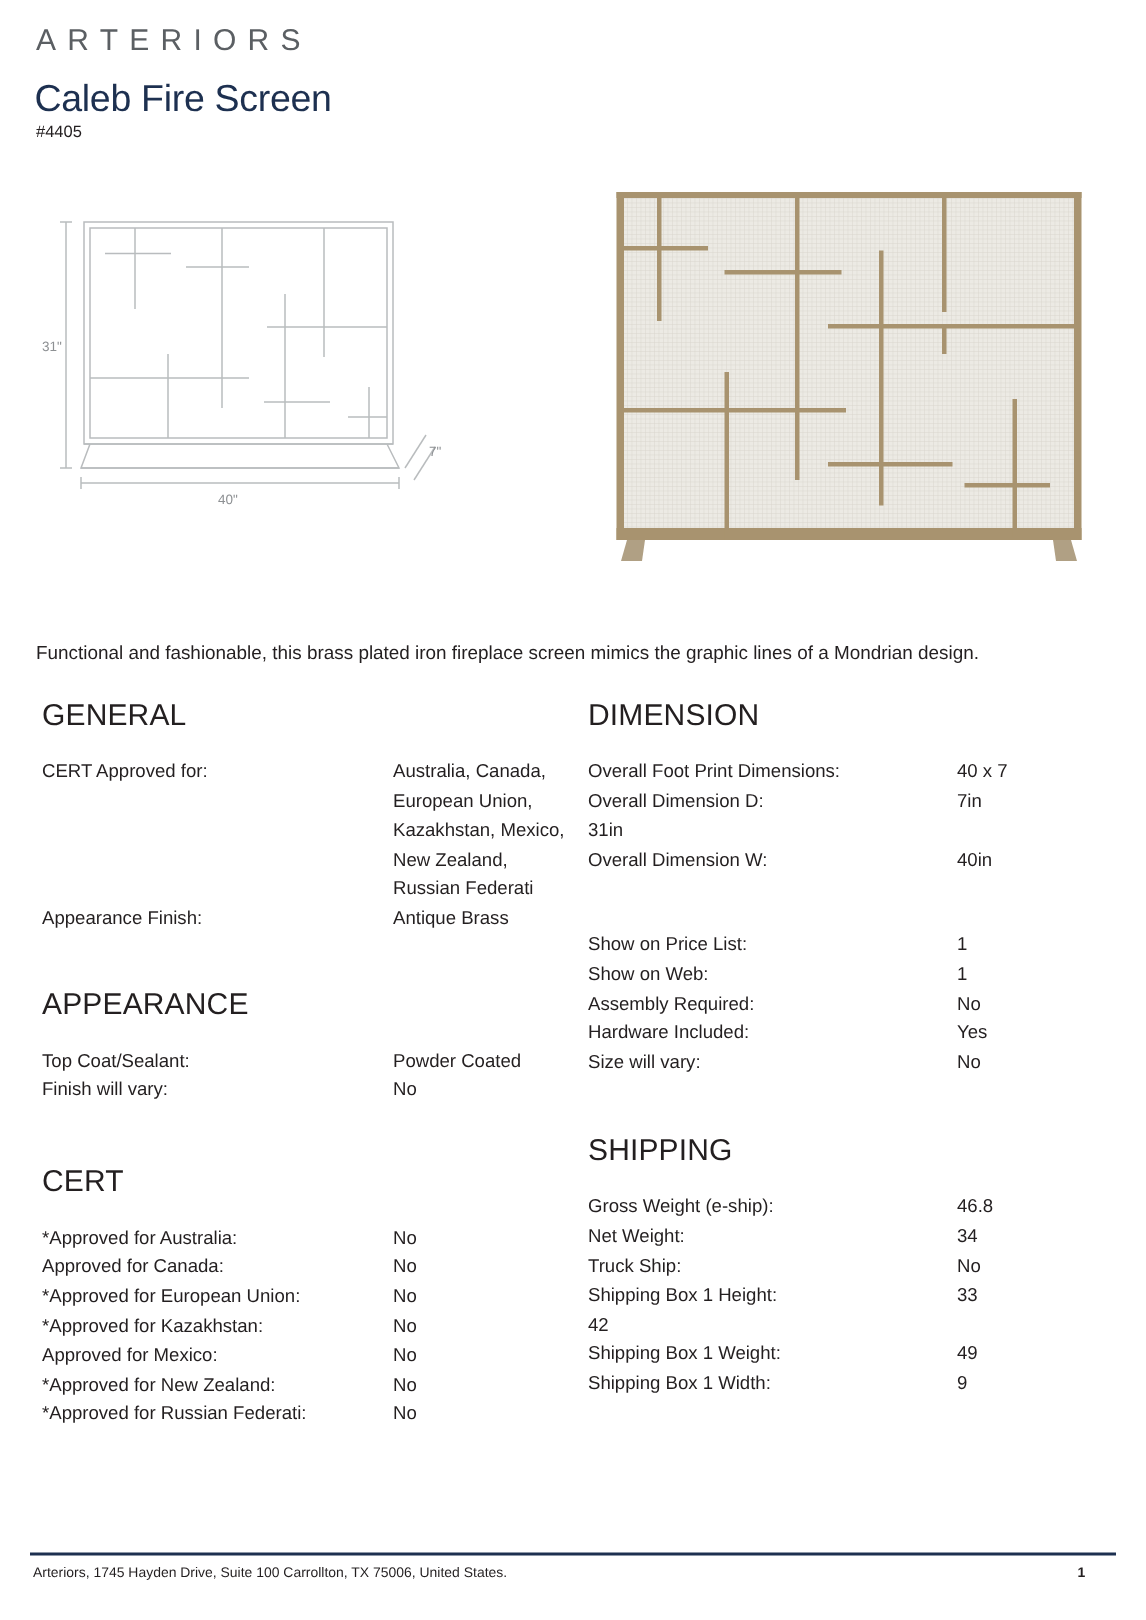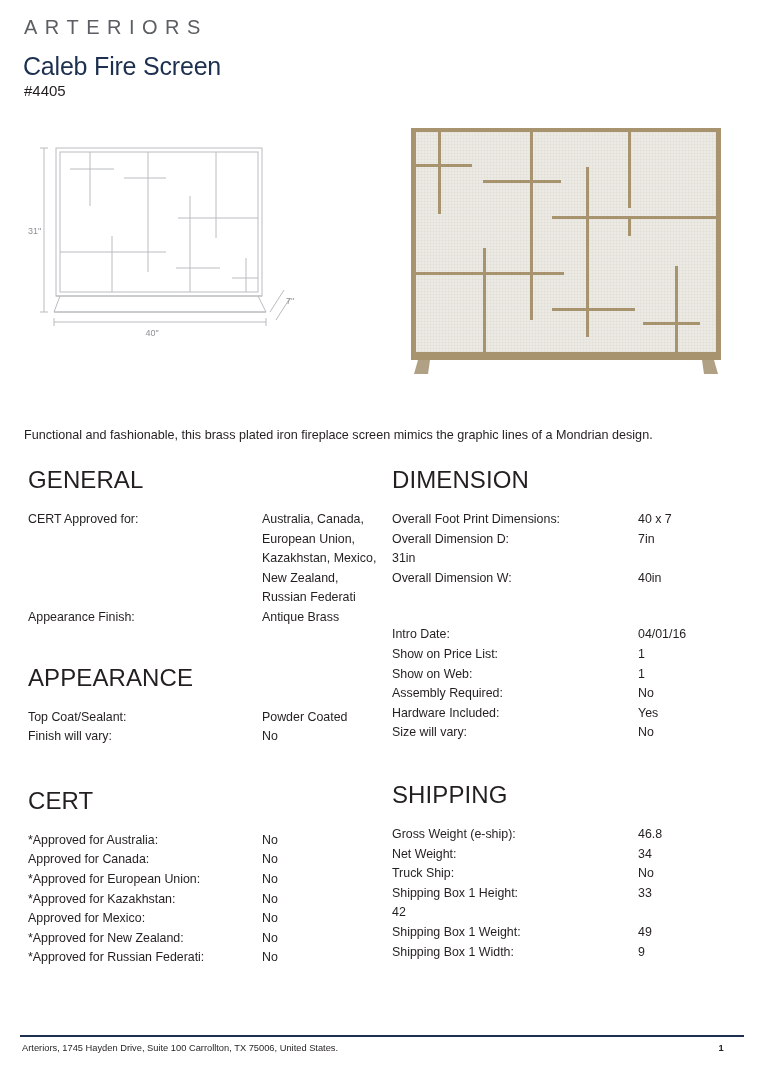--- a/index.html
+++ b/index.html
@@ -46,7 +46,7 @@
     position: absolute;
     left: 24px;
     top: 82px;
-    font-size: 15px;
+    font-size: 11px;
     color: #231f20;
     font-weight: 400;
   }

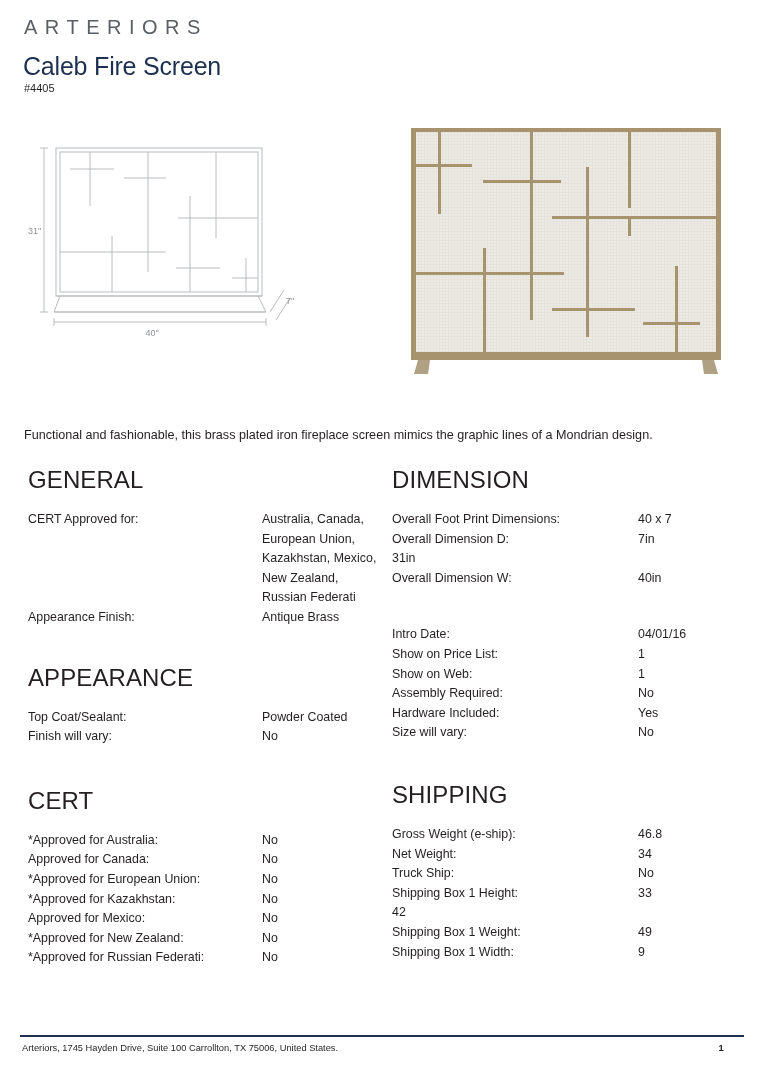--- a/index.html
+++ b/index.html
@@ -89,7 +89,7 @@
   }
   .section { margin: 0 0 10px 0; }
   .section-heading {
-    font-size: 24px;
+    font-size: 20px;
     font-weight: 400;
     color: #231f20;
     margin: 0 0 16px 0;

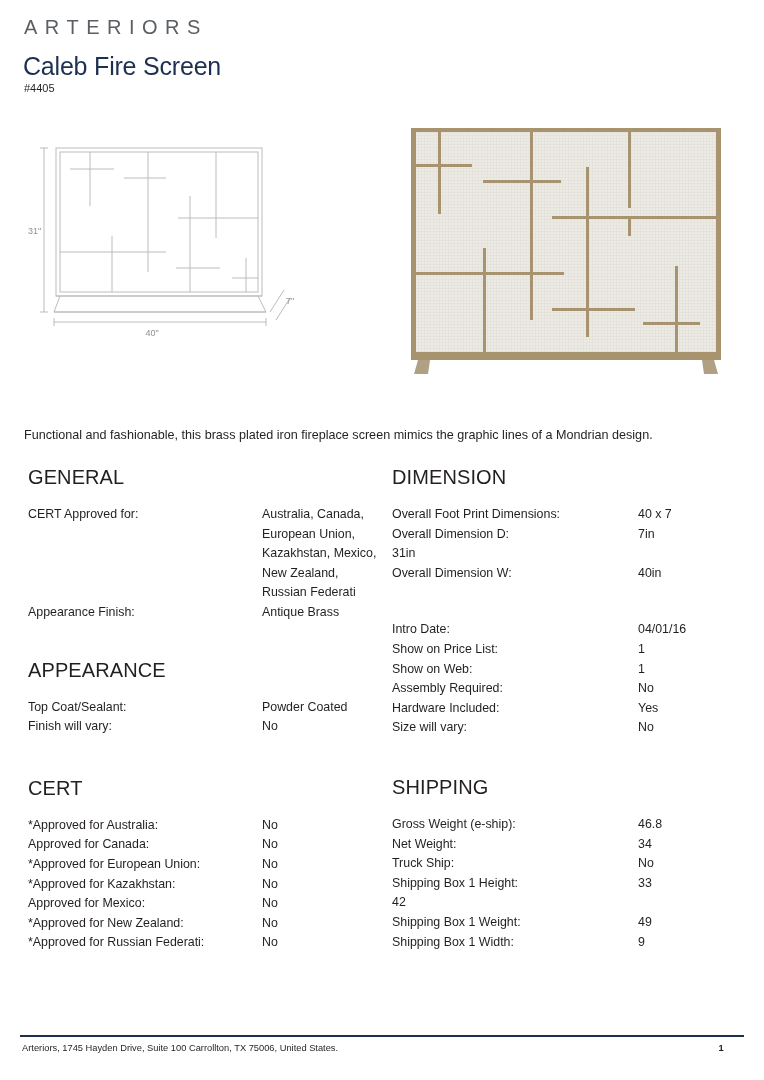--- a/index.html
+++ b/index.html
@@ -345,10 +345,6 @@
 
     <div class="section">
       <div class="spec-row">
-        <div class="spec-label">Intro Date:</div>
-        <div class="spec-value">04/01/16</div>
-      </div>
-      <div class="spec-row">
         <div class="spec-label">Show on Price List:</div>
         <div class="spec-value">1</div>
       </div>

